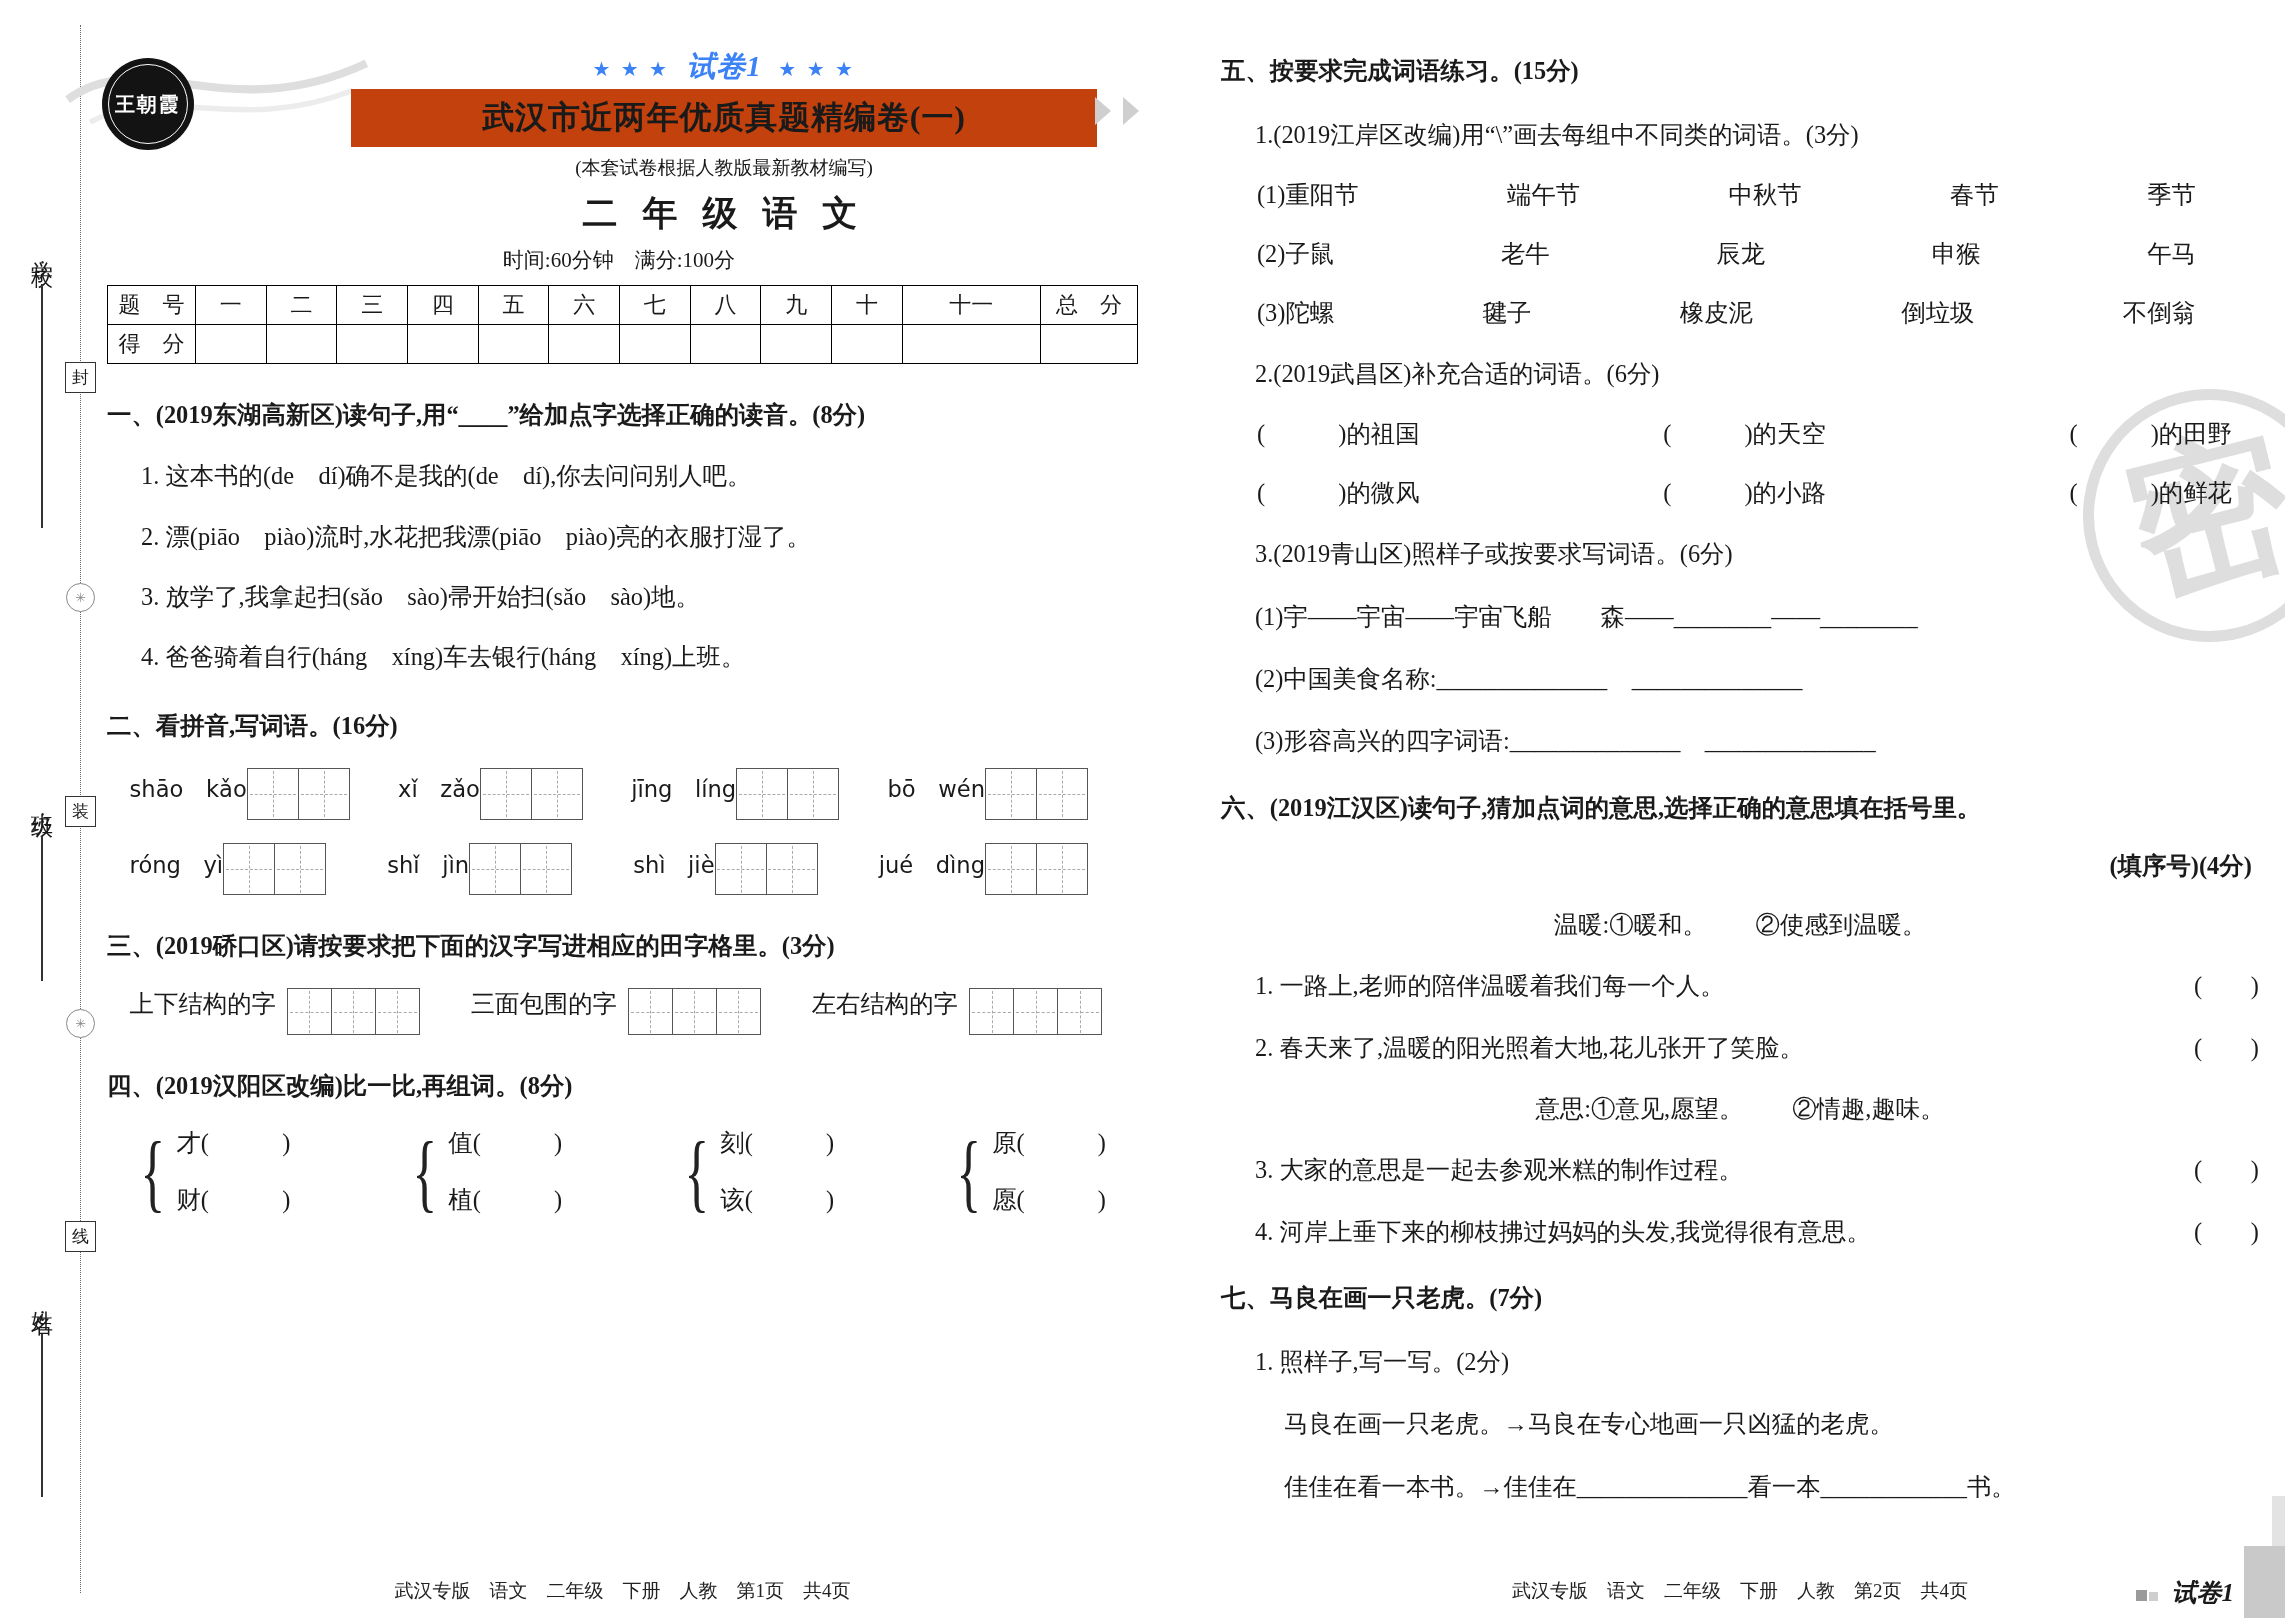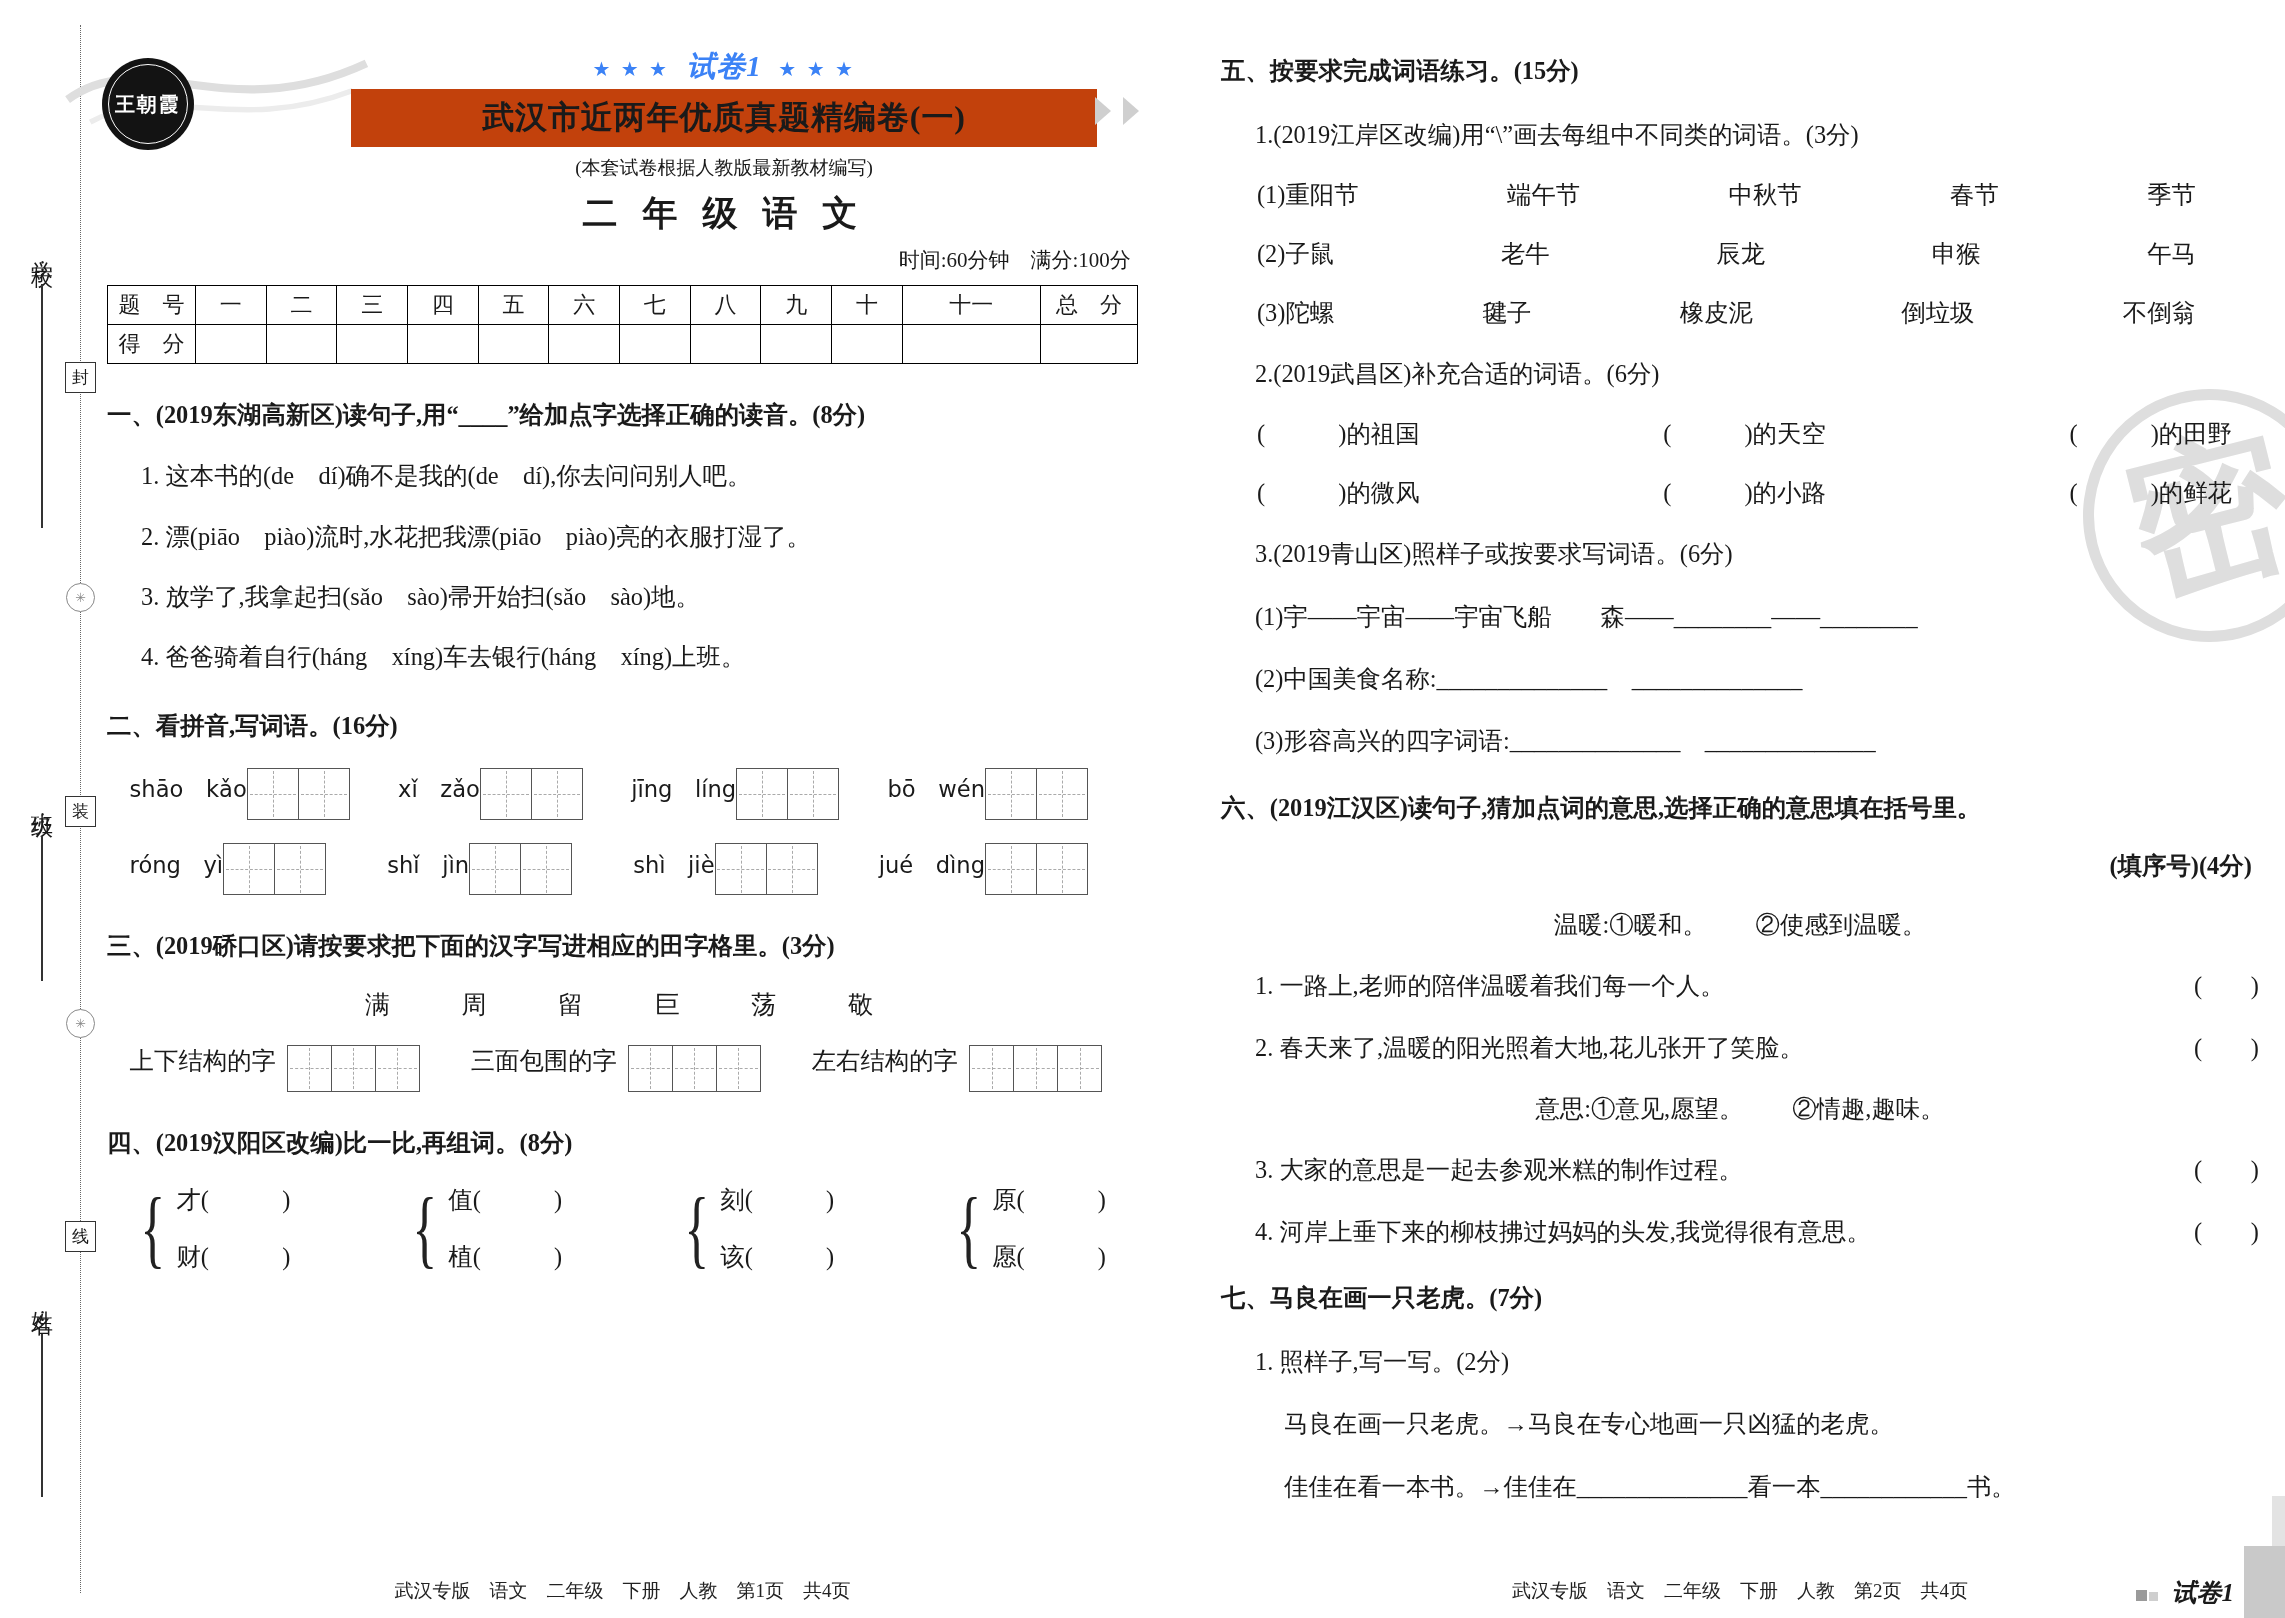--- a/index.html
+++ b/index.html
@@ -35,7 +35,7 @@
     border-bottom:14.5px solid transparent;border-left:16.3px solid #cfcfcf;margin-left:2.7px;}
   .subtitle{margin:7.2px 41px 0 244px;text-align:center;font-size:19px;}
   .grade{margin:9px 41px 0 244px;text-align:center;font-size:35px;font-weight:bold;letter-spacing:8.1px;}
-  .meta{margin-top:9px;text-align:right;font-size:21px;padding-right:7.2px;}
+  .meta{margin-top:9px;text-align:center;font-size:21px;padding-right:7.2px;}
   
   table.score{width:100%;border-collapse:collapse;margin-top:11px;}
   table.score td{border:1.8px solid #000;height:38px;text-align:center;font-size:22px;padding:0;}

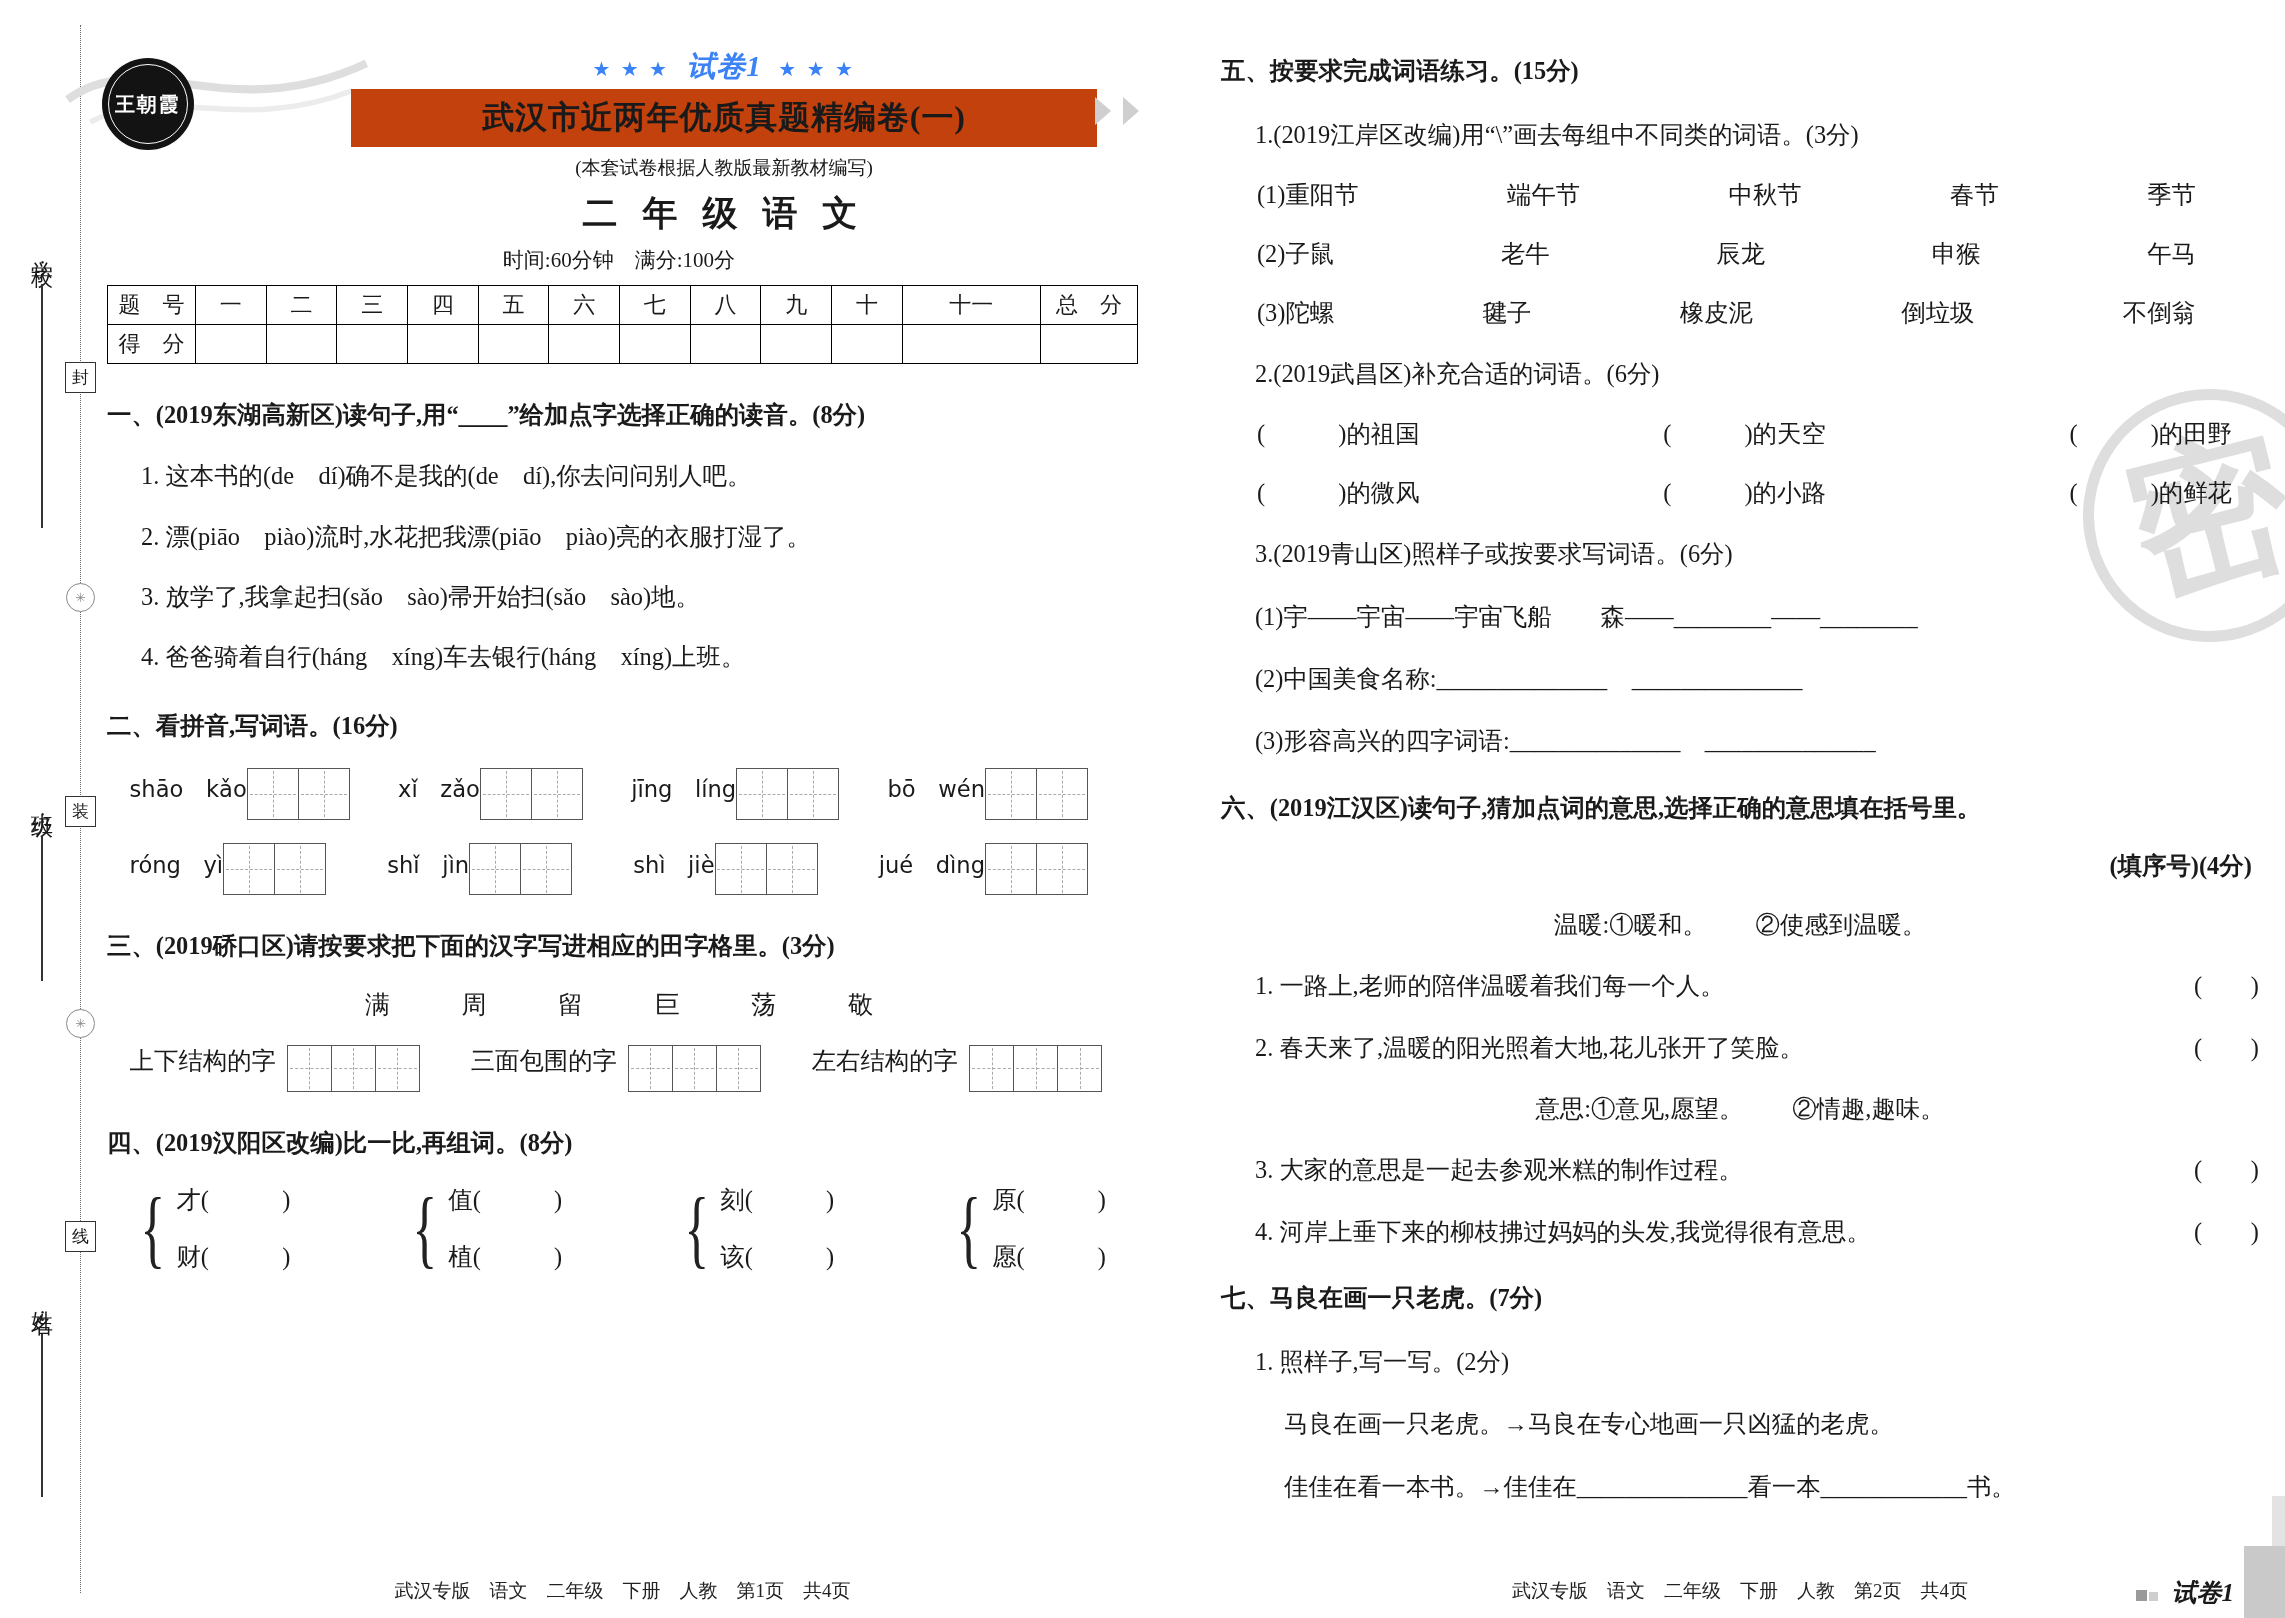--- a/index.html
+++ b/index.html
@@ -258,7 +258,6 @@
   </div>
 
   <div class="sec-title">三、(2019硚口区)请按要求把下面的汉字写进相应的田字格里。(3分)</div>
-  <div class="chars-line">满　　周　　留　　巨　　荡　　敬</div>
   <div class="struct-row">
     <div class="struct-group">
       <span class="struct-label">上下结构的字</span>

